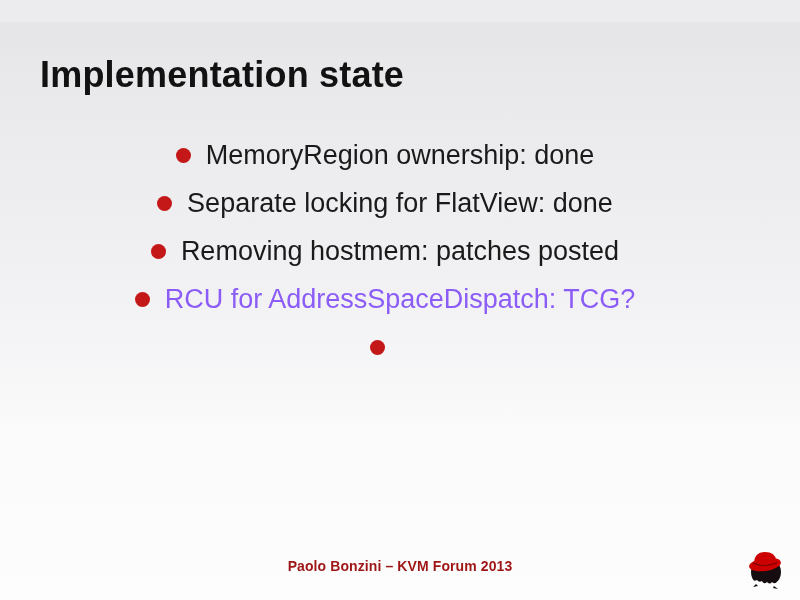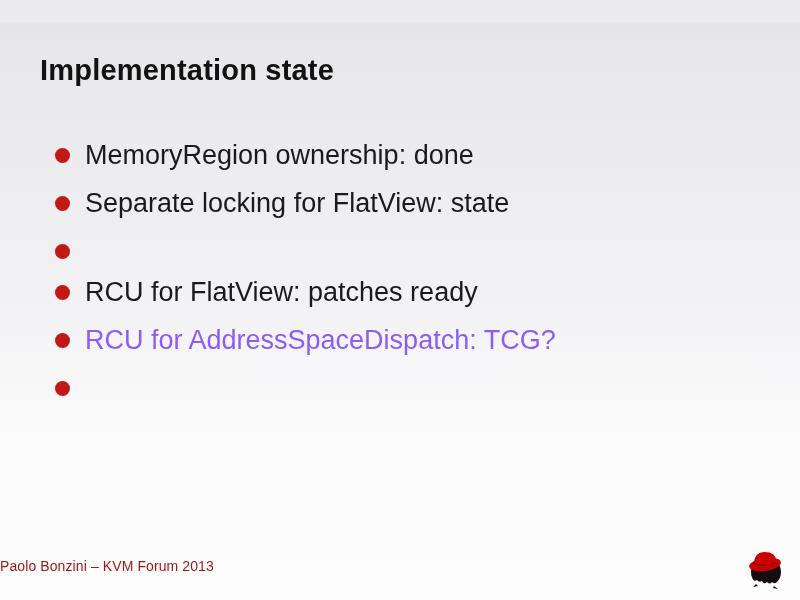--- a/index.html
+++ b/index.html
@@ -27,7 +27,7 @@
     position: absolute;
     left: 40px;
     top: 54px;
-    font-size: 29px;
+    font-size: 36px;
     font-weight: bold;
     letter-spacing: 0.2px;
     color: #121212;

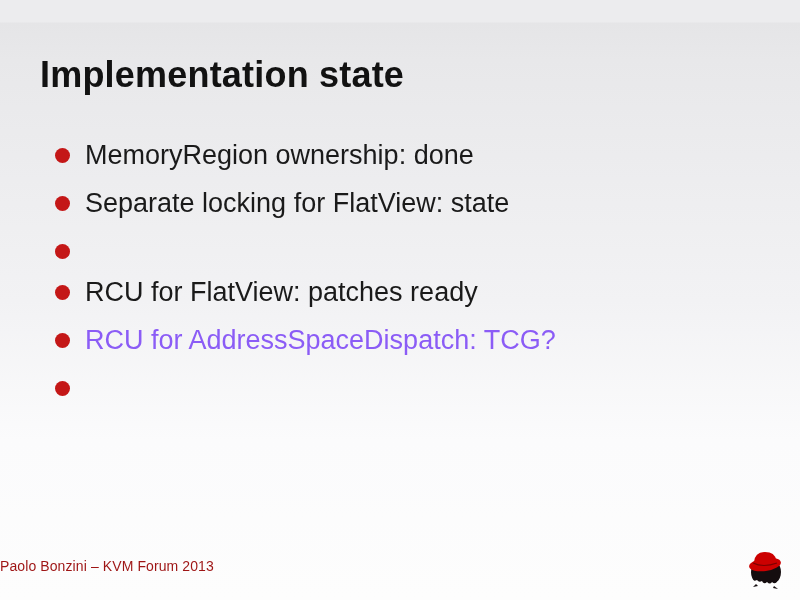--- a/index.html
+++ b/index.html
@@ -39,6 +39,7 @@
     width: 660px;
     display: flex;
     flex-direction: column;
+    align-items: center;
   }
   .bullet-item {
     display: flex;

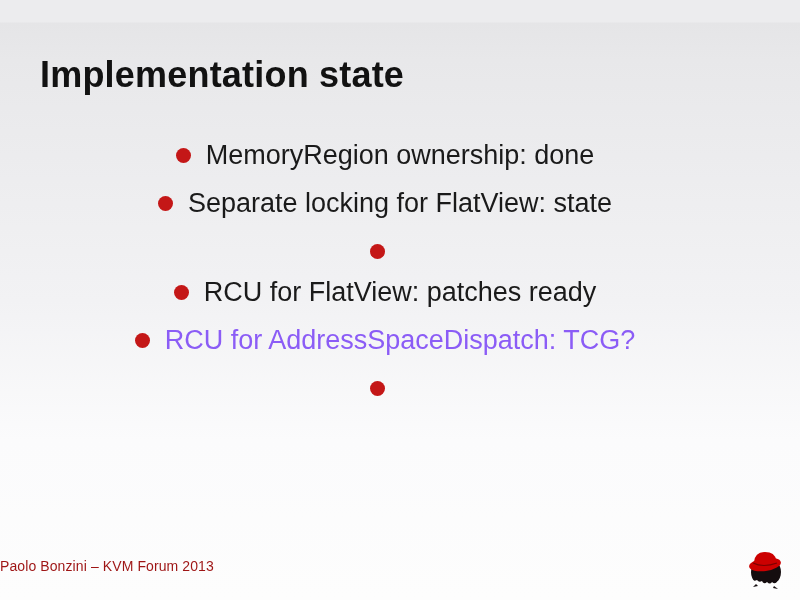--- a/index.html
+++ b/index.html
@@ -94,7 +94,7 @@
 
     <div class="bullet-item">
       <span class="bullet-dot" style="background: rgb(196, 23, 23);"></span>
-      <span class="bullet-text" style="color: rgb(26, 26, 26);">Separate locking for FlatView: state</span>
+      <span class="bullet-text" style="color: rgb(26, 26, 26);">Separate locking for FlatView: done</span>
     </div>
 
     <div class="bullet-item">

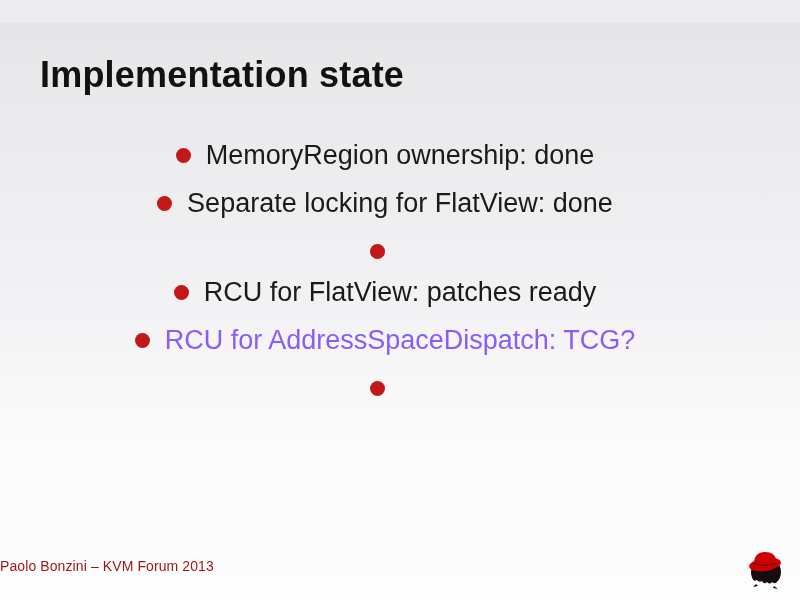--- a/index.html
+++ b/index.html
@@ -99,6 +99,7 @@
 
     <div class="bullet-item">
       <span class="bullet-dot" style="background: rgb(196, 23, 23);"></span>
+      <span class="bullet-text" style="color: rgb(26, 26, 26);">Removing hostmem: patches posted</span>
     </div>
 
     <div class="bullet-item">

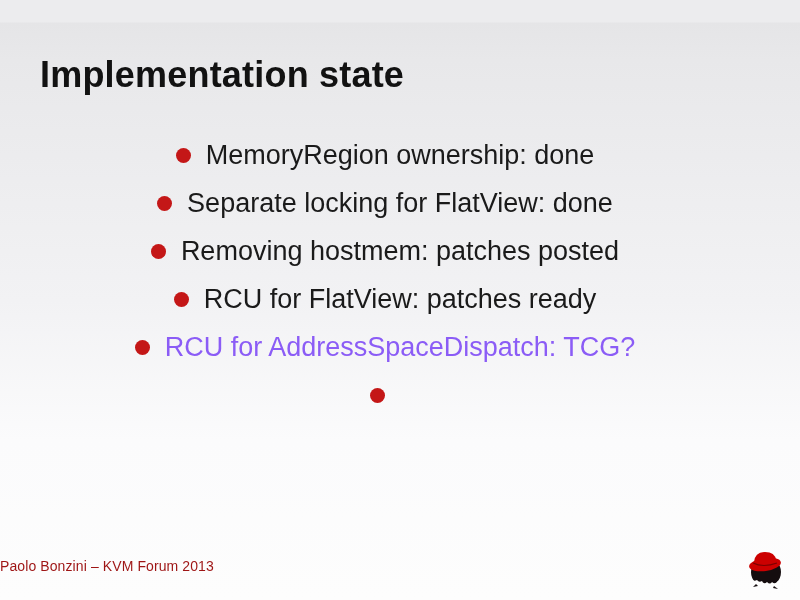--- a/index.html
+++ b/index.html
@@ -102,10 +102,6 @@
       <span class="bullet-text" style="color: rgb(26, 26, 26);">Removing hostmem: patches posted</span>
     </div>
 
-    <div class="bullet-item">
-      <span class="bullet-dot" style="background: rgb(196, 23, 23);"></span>
-      <span class="bullet-text" style="color: rgb(26, 26, 26);">RCU for FlatView: patches ready</span>
-    </div>
 
     <div class="bullet-item">
       <span class="bullet-dot" style="background: rgb(196, 23, 23);"></span>

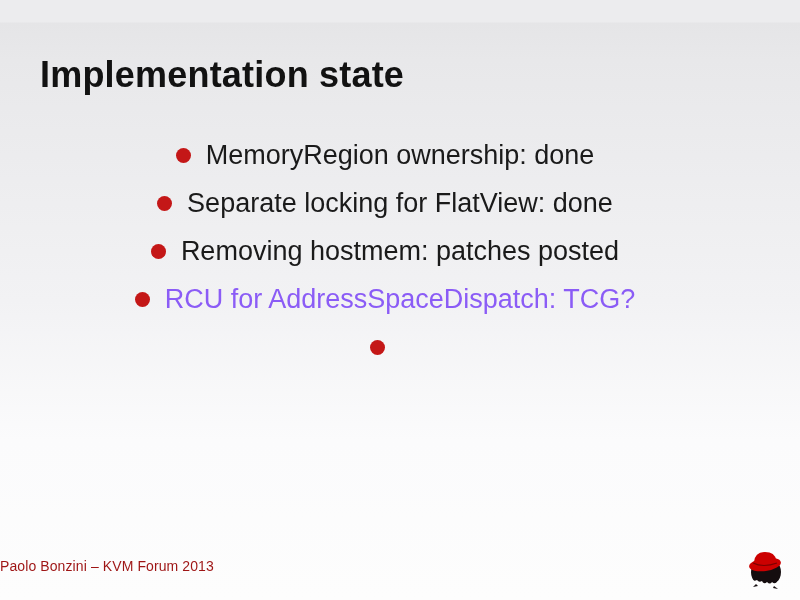--- a/index.html
+++ b/index.html
@@ -65,9 +65,9 @@
     left: 0;
     right: 0;
     top: 558px;
-    text-align: left;
+    text-align: center;
     font-size: 14px;
-    font-weight: normal;
+    font-weight: bold;
     letter-spacing: 0.1px;
   }
   .logo {

